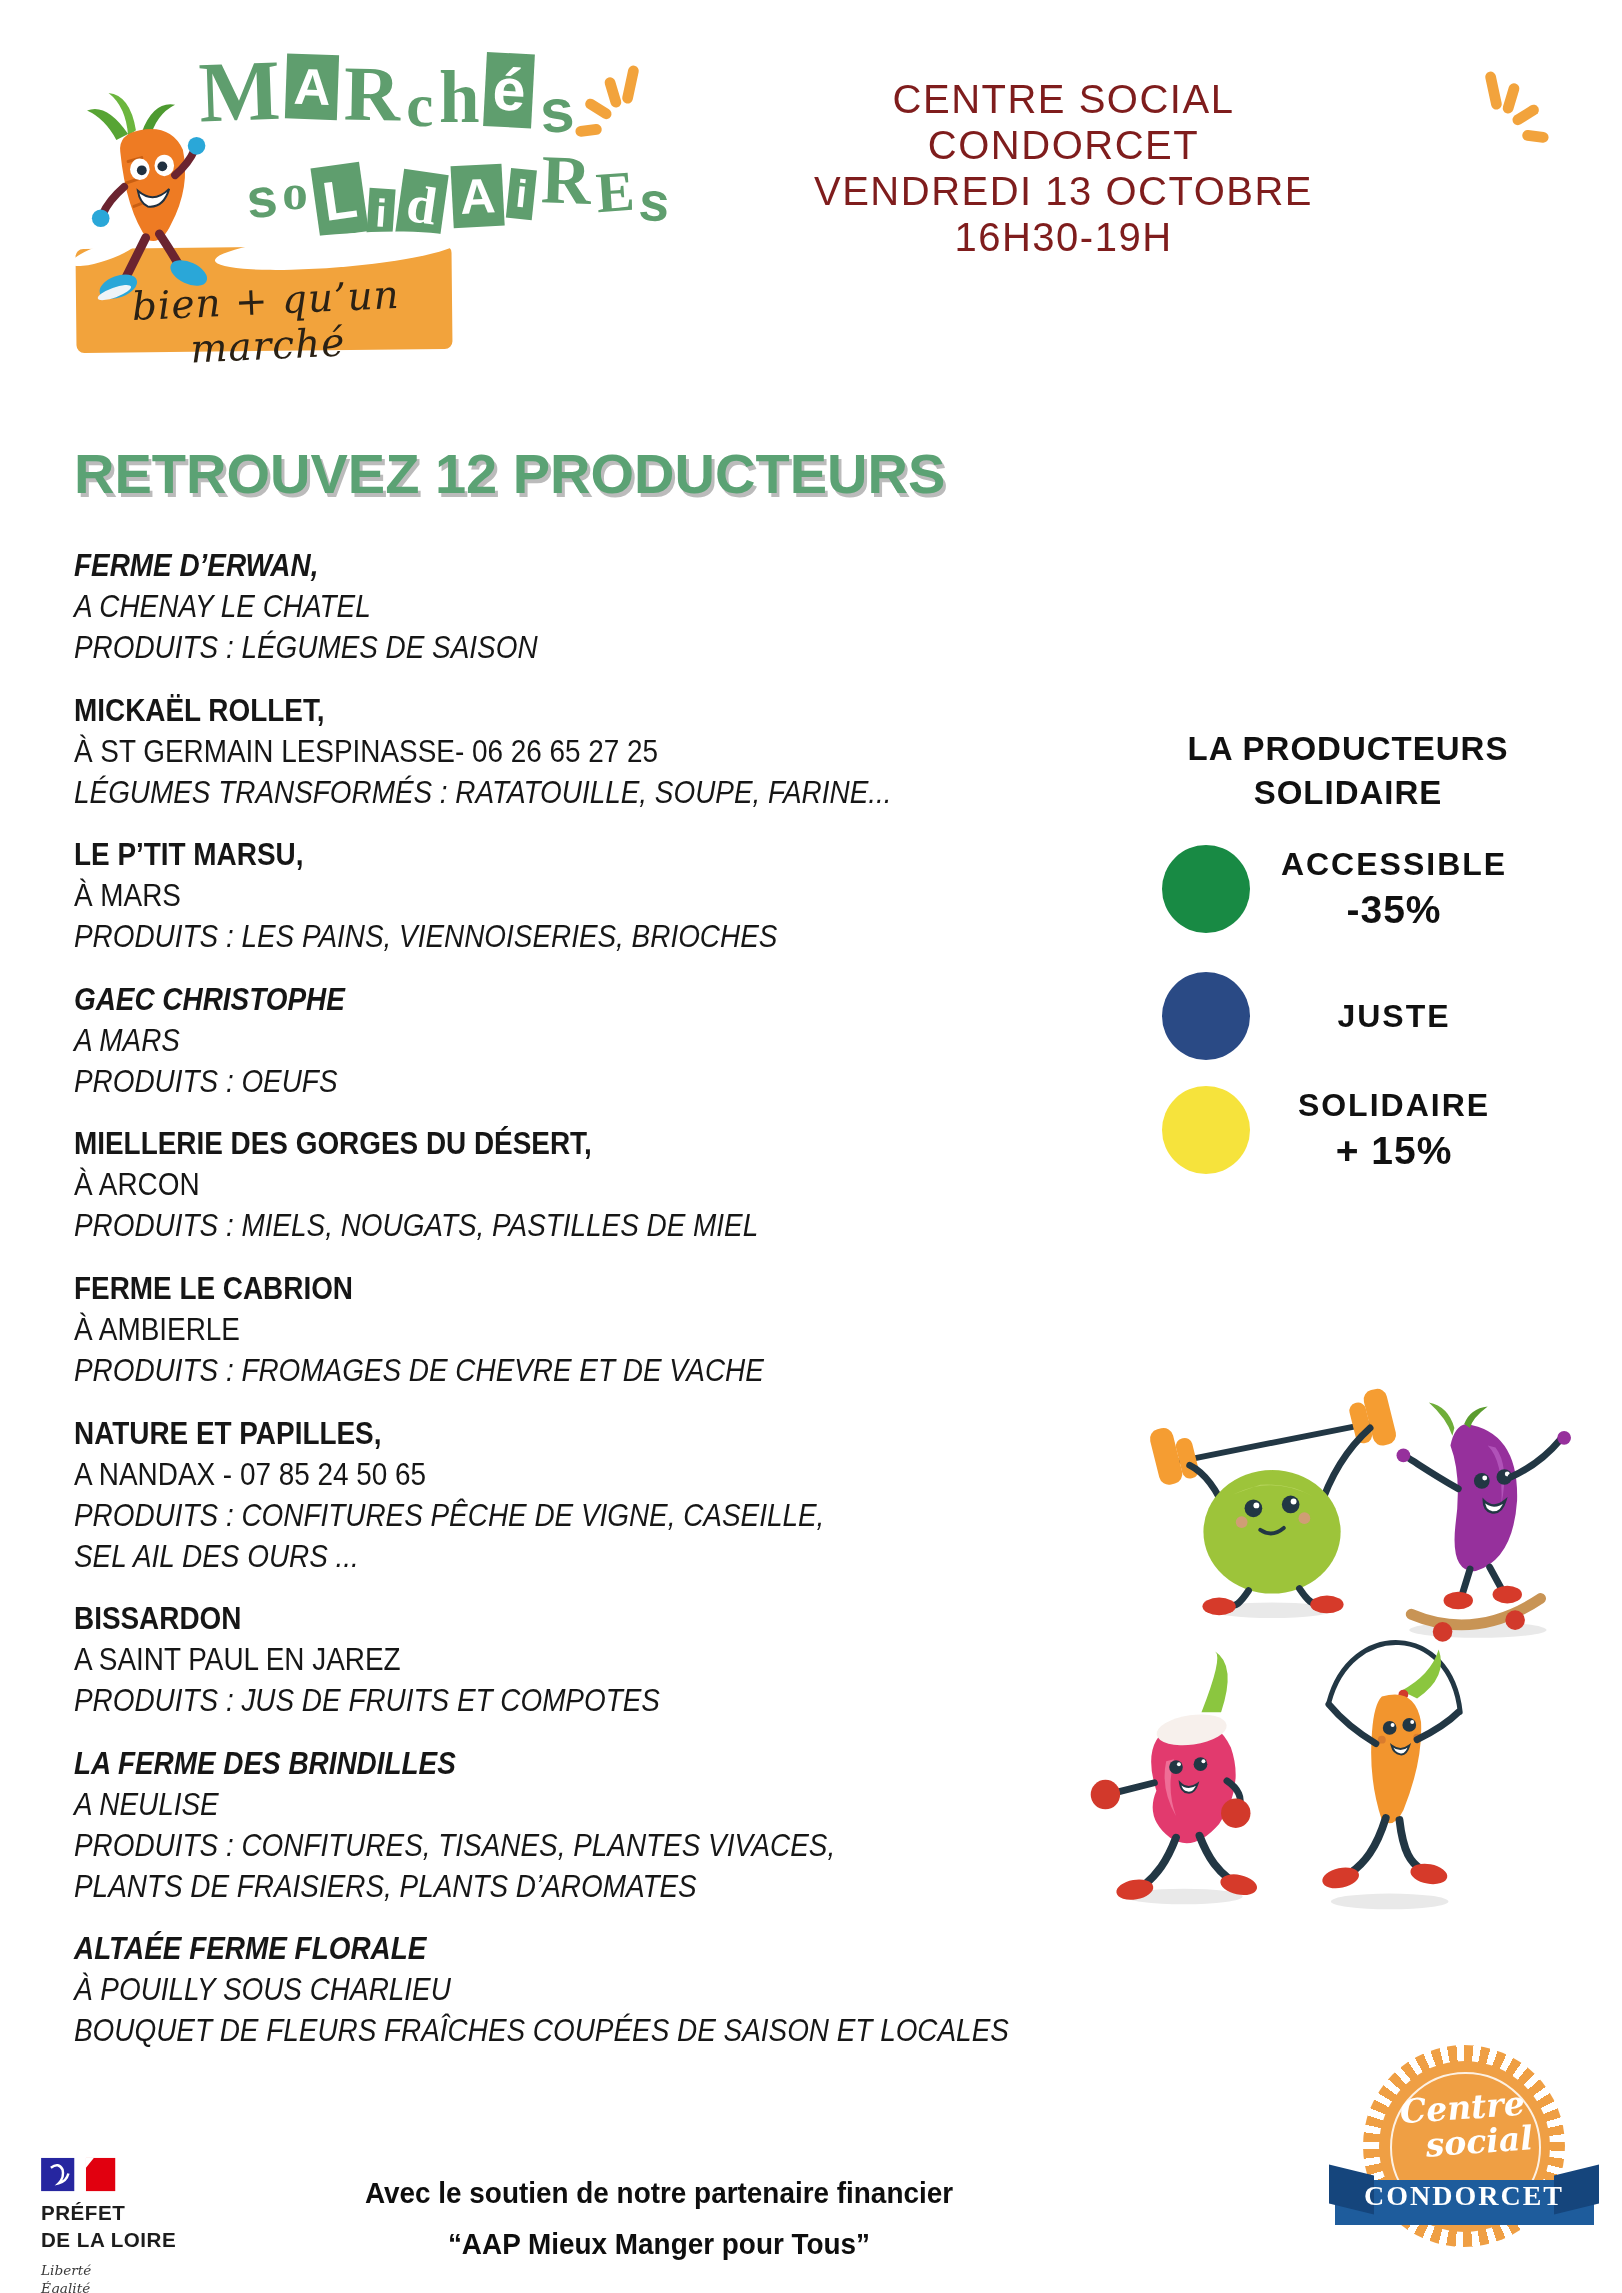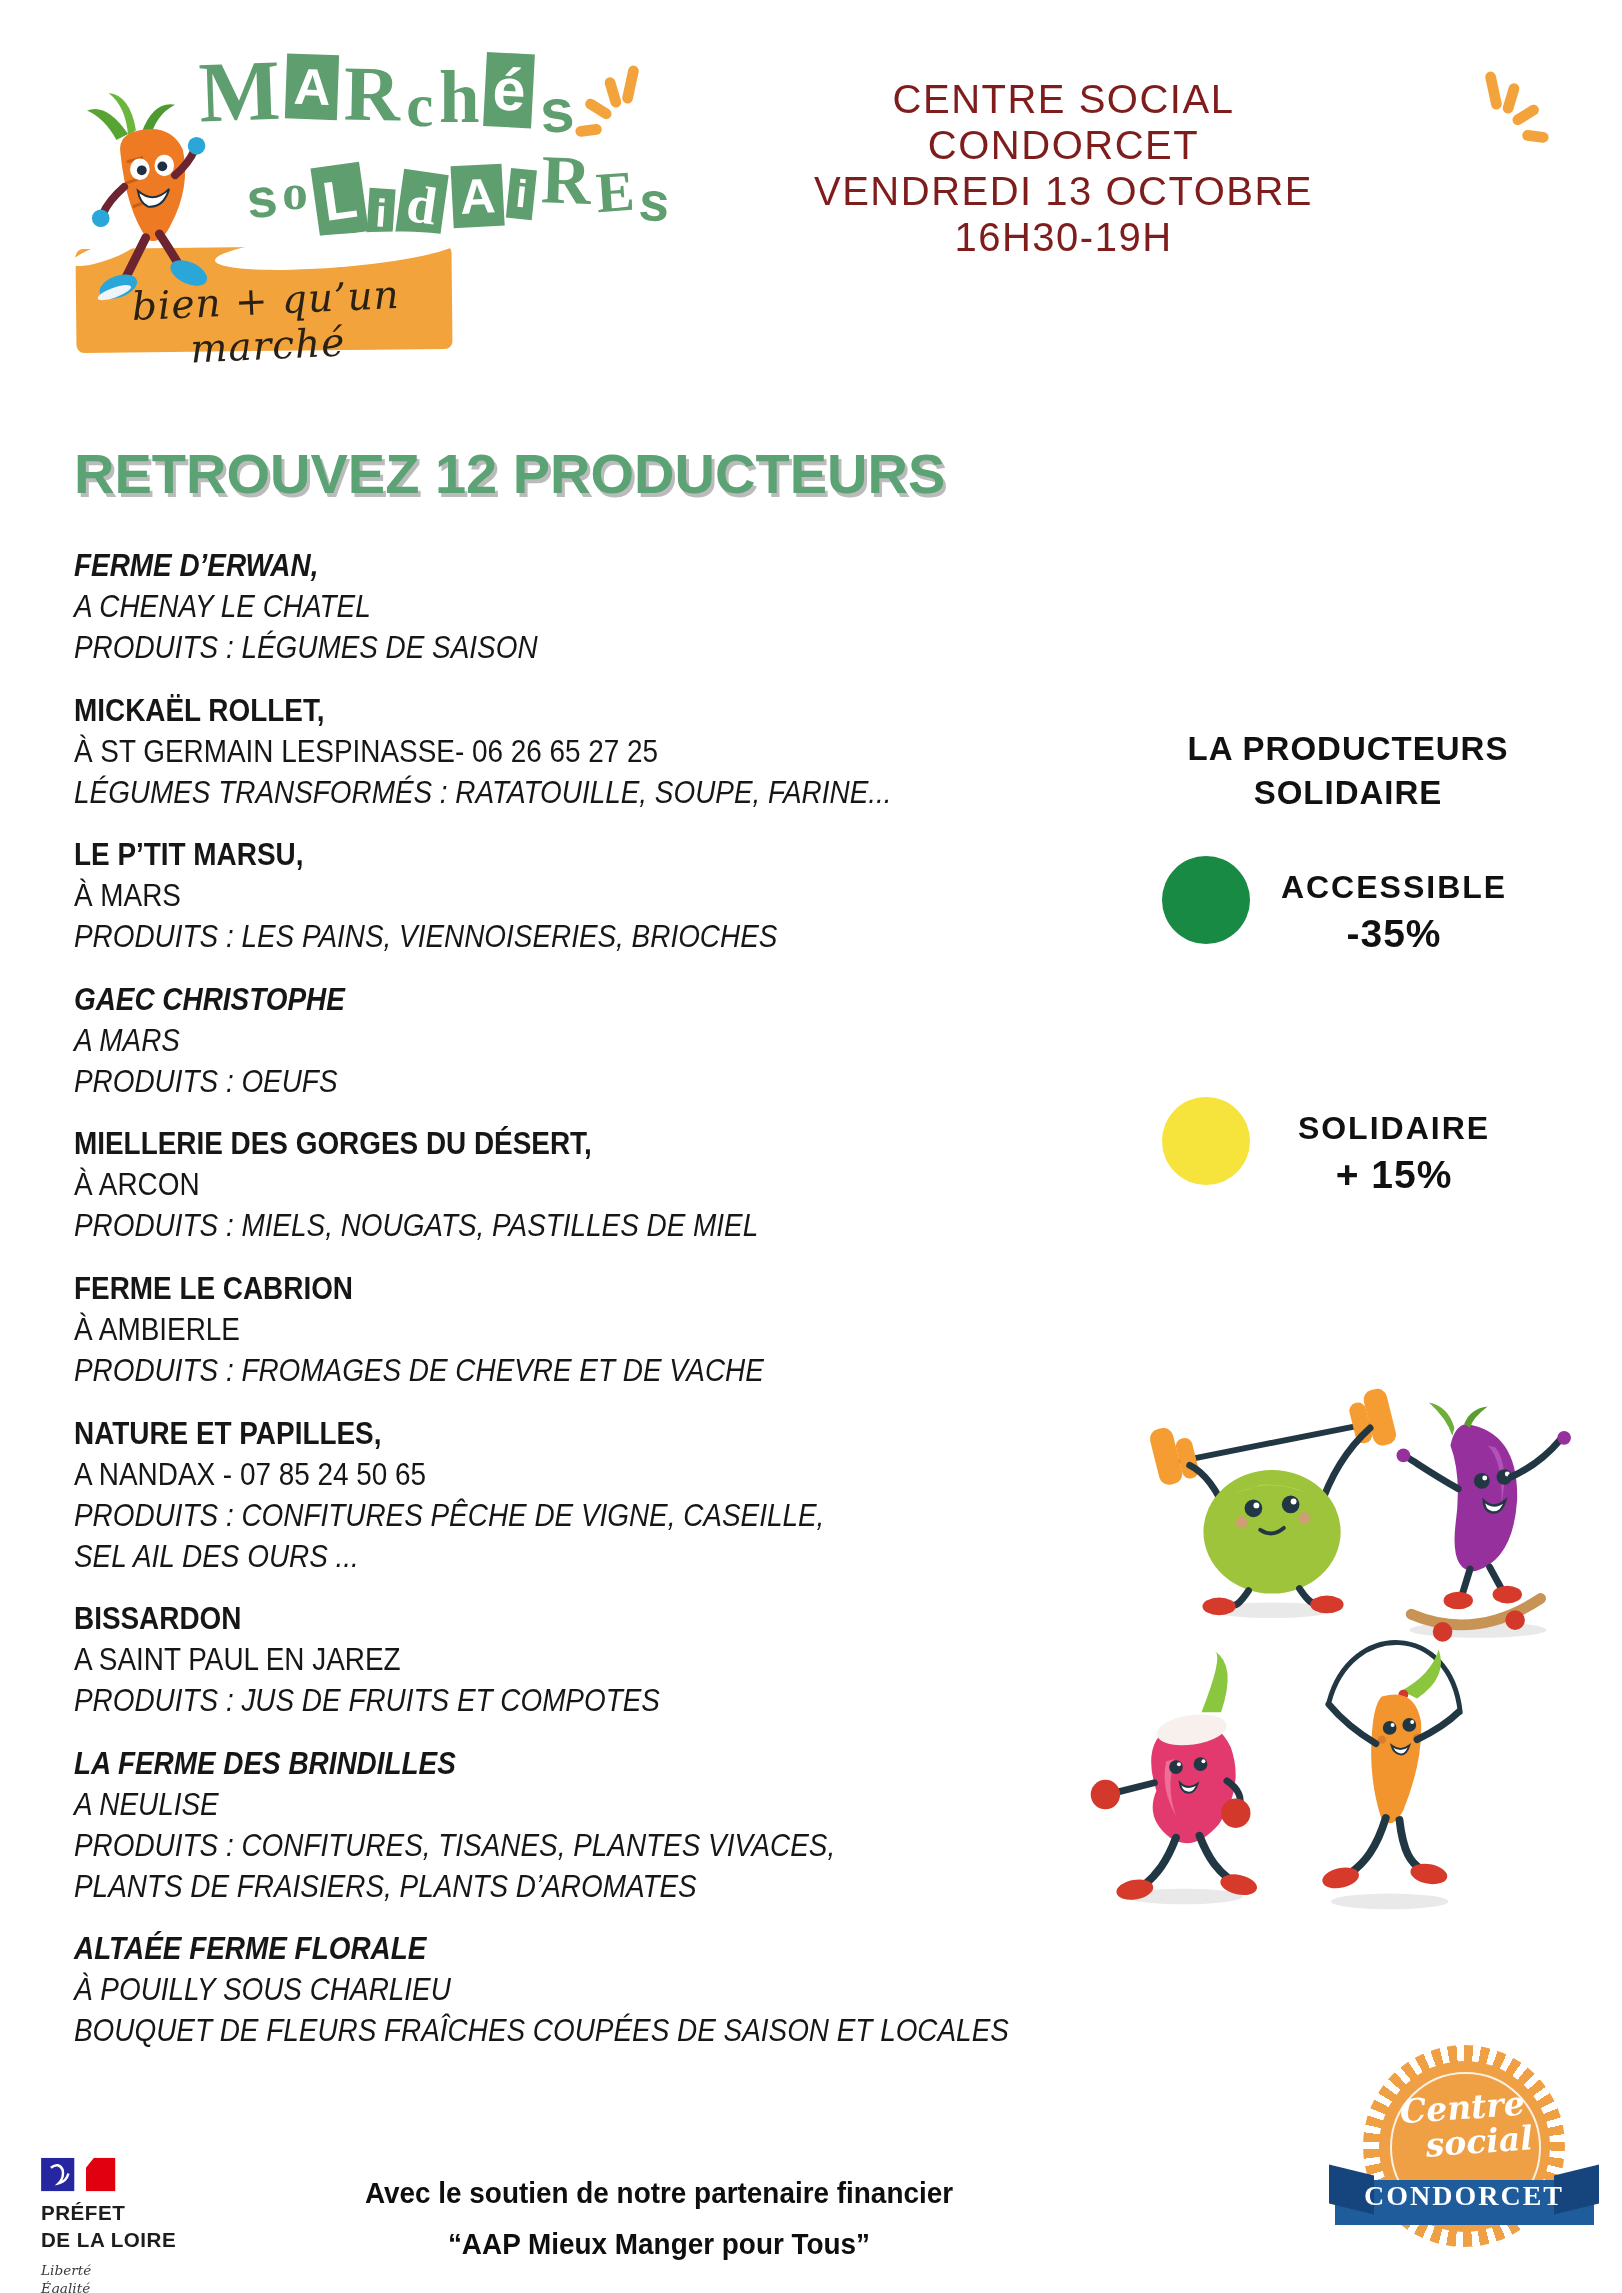--- a/index.html
+++ b/index.html
@@ -67,7 +67,7 @@
   #tarif-row-1{top:972px;}
   #tarif-row-2{top:1086px;}
   .dot{width:88px;height:88px;border-radius:50%;flex:0 0 auto;}
-  .tarif-text{flex:1;text-align:center;font-weight:bold;color:#111;margin-top:24px;}
+  .tarif-text{flex:1;text-align:center;font-weight:bold;color:#111;}
   .tarif-label{font-size:32px;letter-spacing:2px;}
   .tarif-value{font-size:39px;letter-spacing:1px;margin-top:5.9px;}
 

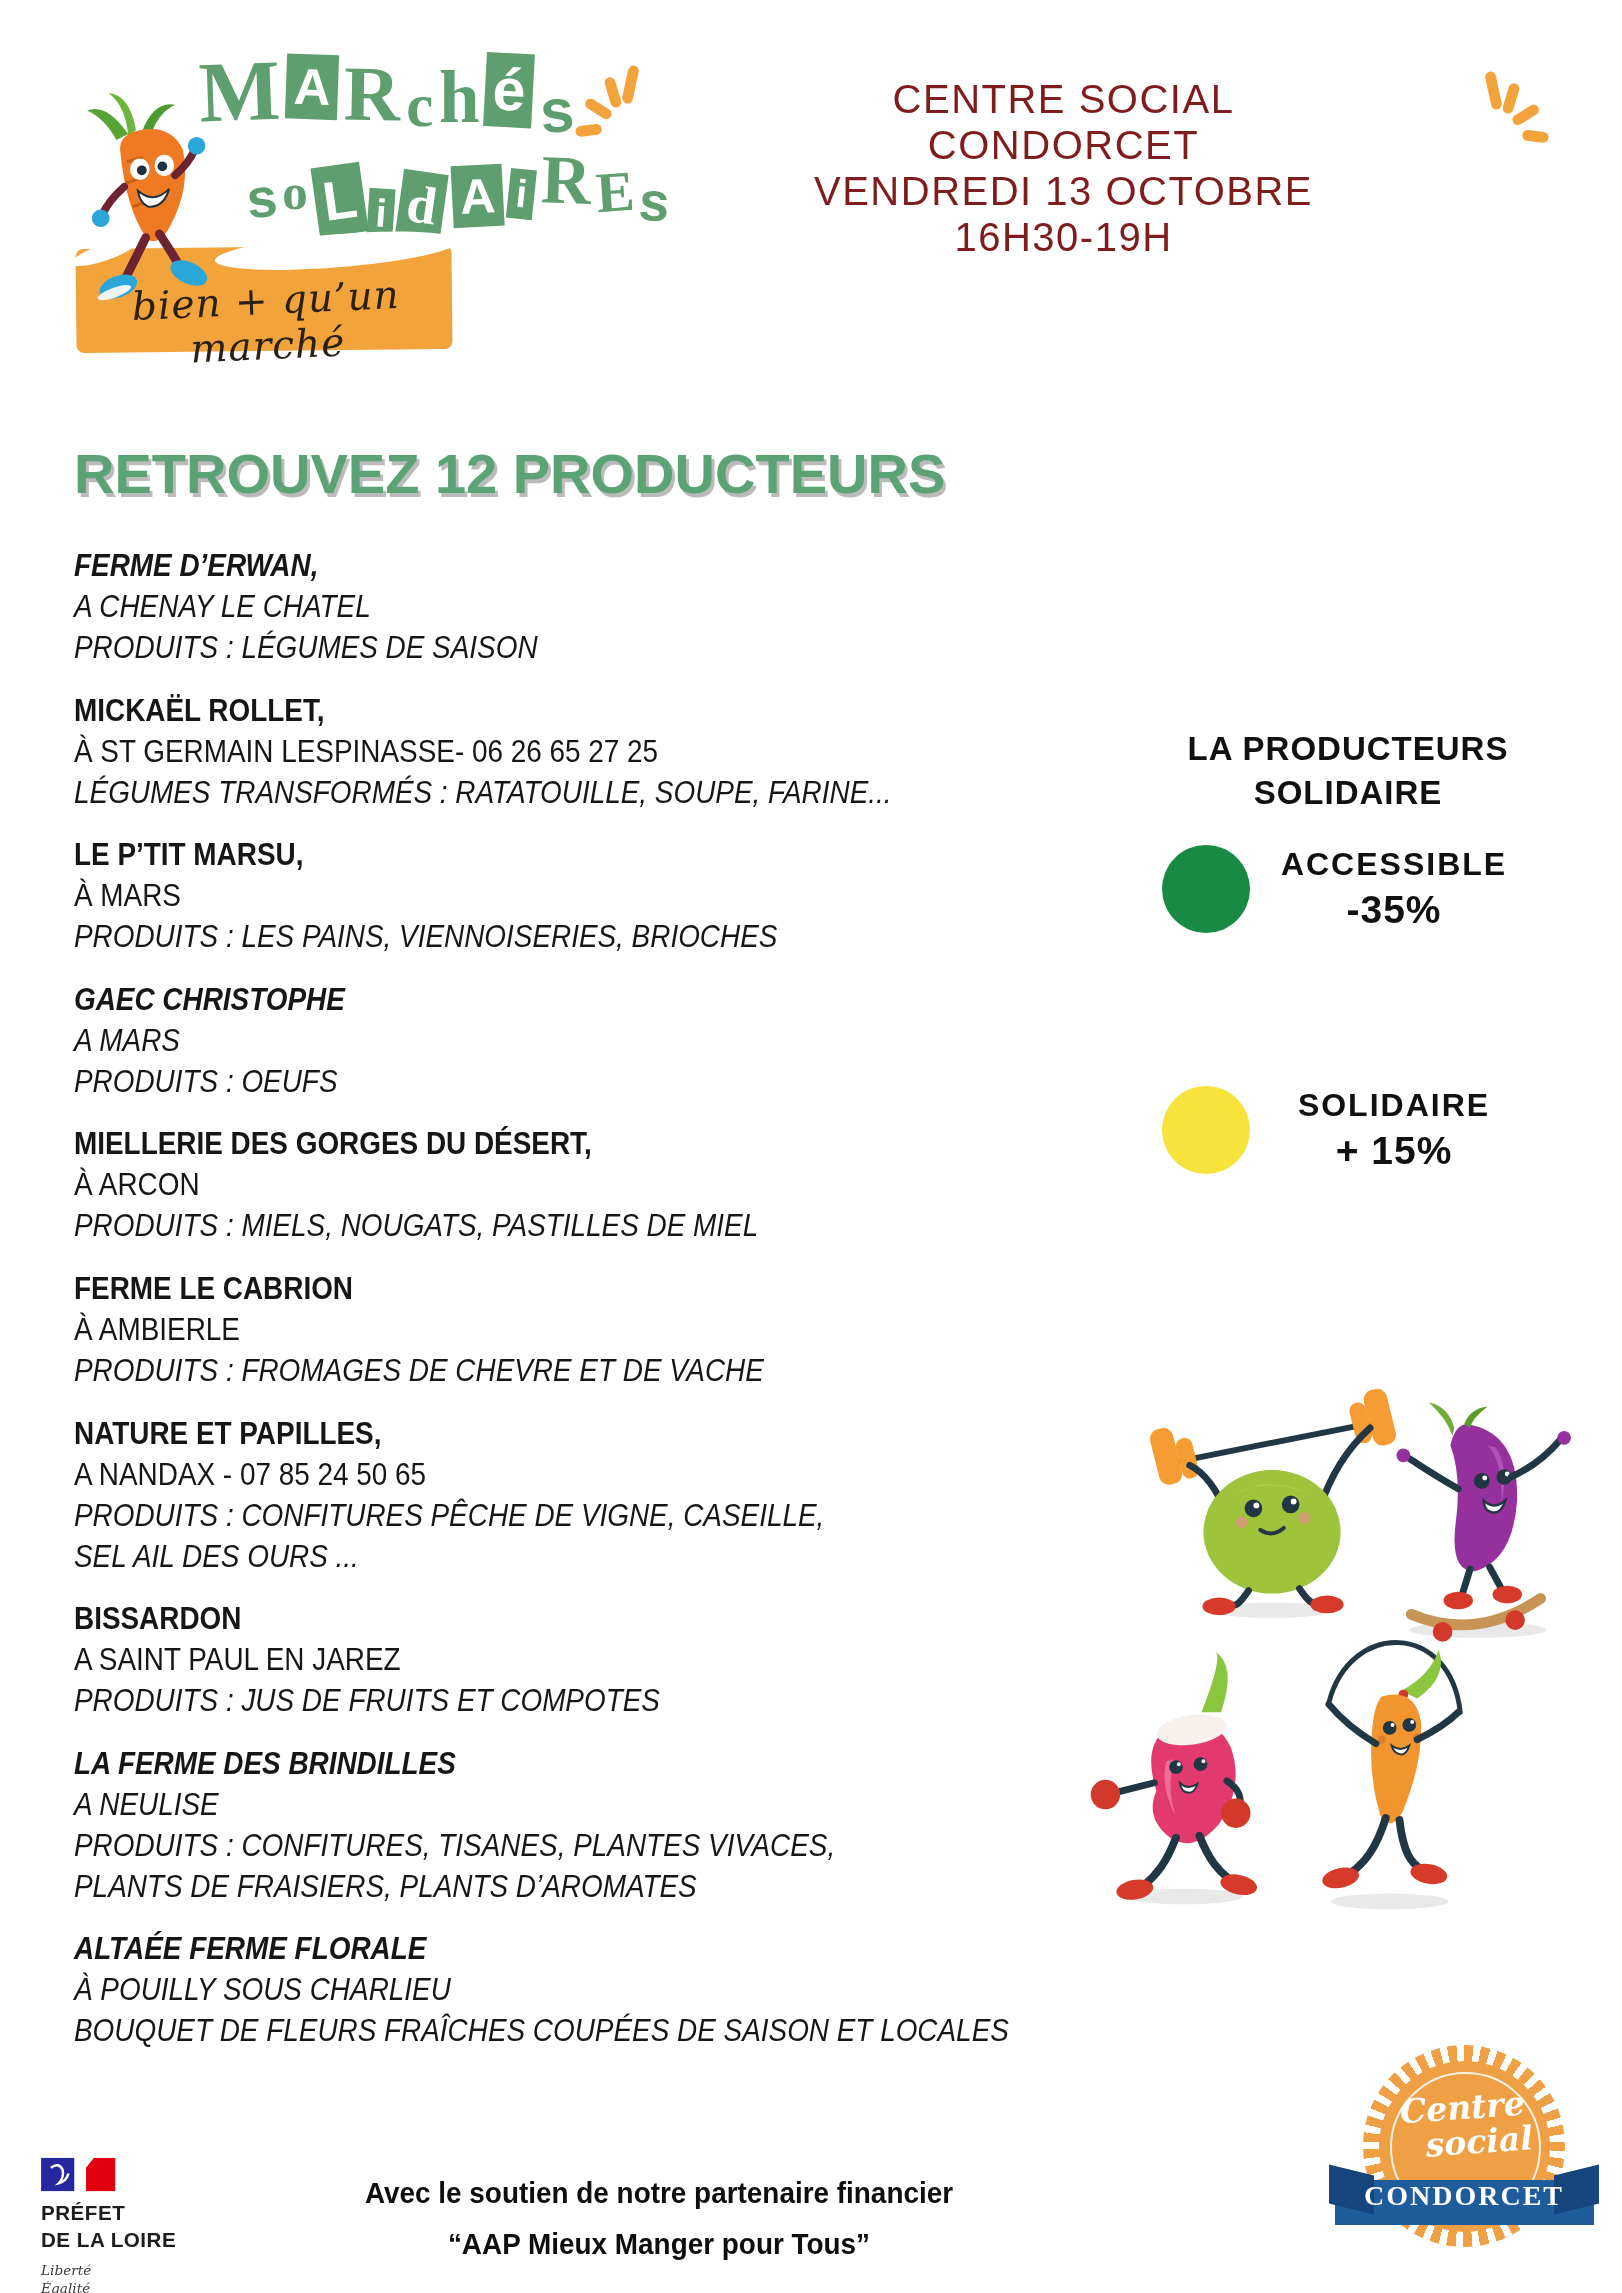--- a/index.html
+++ b/index.html
@@ -239,6 +239,12 @@
       <div class="tarif-value">-35%</div>
     </div>
   </div>
+  <div id="tarif-row-1" class="tarif-row">
+    <div class="dot" style="background: rgb(42, 74, 133);"></div>
+    <div class="tarif-text">
+      <div class="tarif-label">JUSTE</div>
+    </div>
+  </div>
   <div id="tarif-row-2" class="tarif-row">
     <div class="dot" style="background: rgb(246, 227, 60);"></div>
     <div class="tarif-text">

